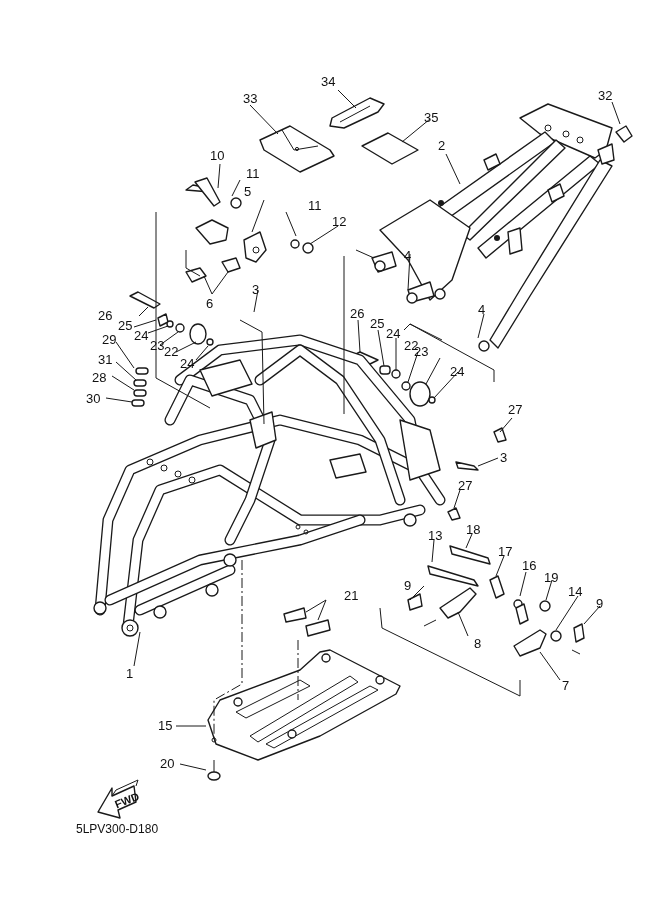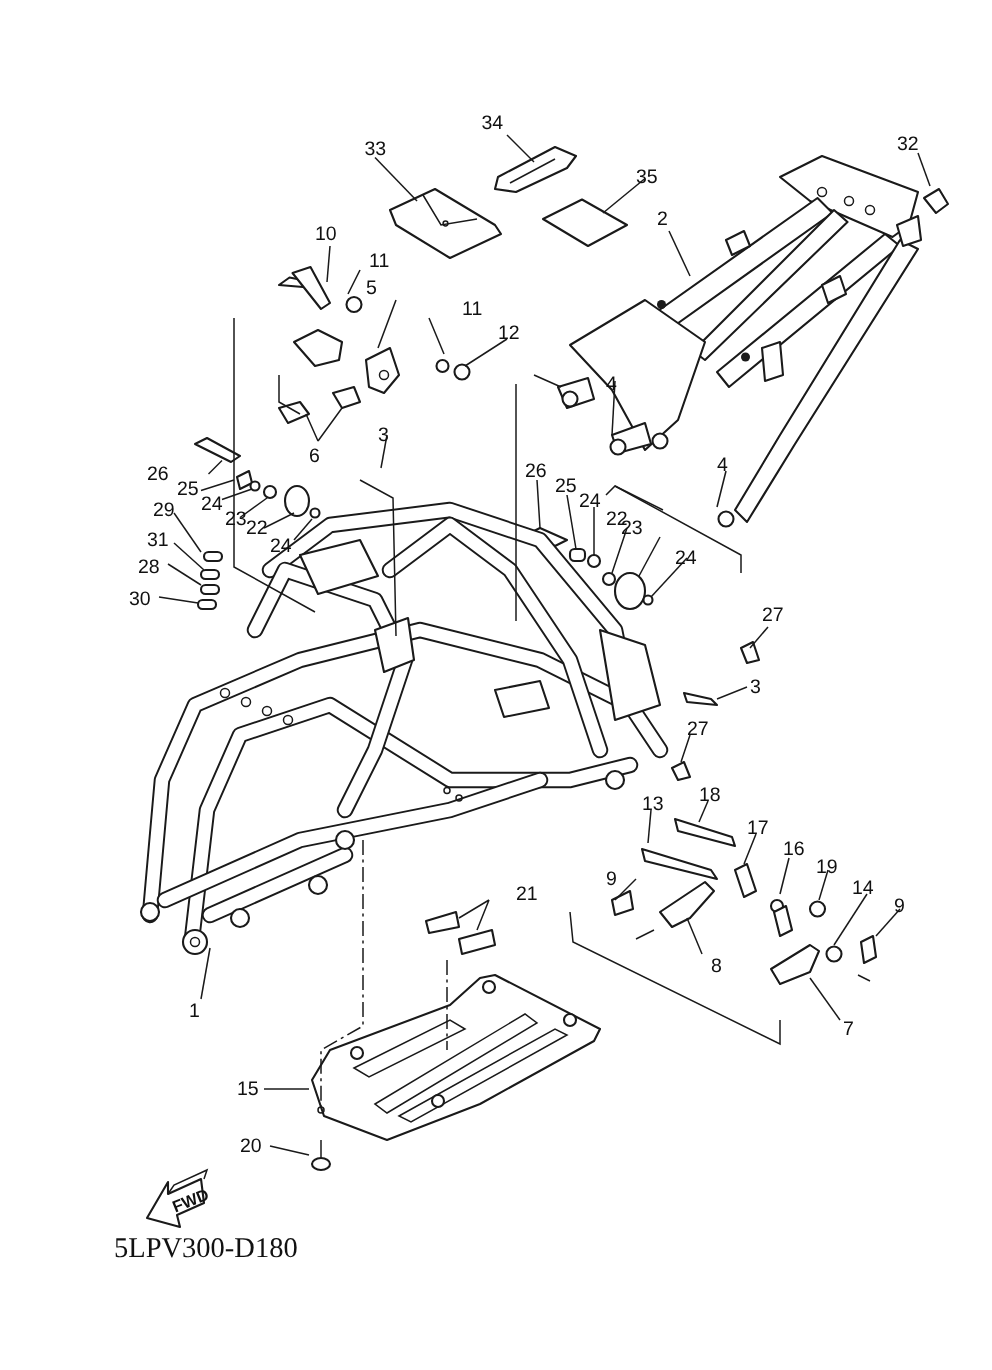--- a/index.html
+++ b/index.html
@@ -13,7 +13,7 @@
   .tube{fill:none;stroke:#1a1a1a;stroke-width:11;stroke-linecap:round;stroke-linejoin:round;}
   .tubein{fill:none;stroke:#ffffff;stroke-width:8.4;stroke-linecap:round;stroke-linejoin:round;}
   .callout{font-family:"Liberation Sans",sans-serif;font-size:13px;fill:#111;}
-  .code{position:absolute;left:76px;top:822px;font-size:19px;color:#111;font-family:Liberation Serif, serif;}
+  .code{position:absolute;left:76px;top:822px;font-size:12px;color:#111;font-family:Liberation Sans, sans-serif;}
   .fwdtxt{font-family:"Liberation Sans",sans-serif;font-weight:bold;font-size:11px;fill:#111;}
 </style>
 </head>

